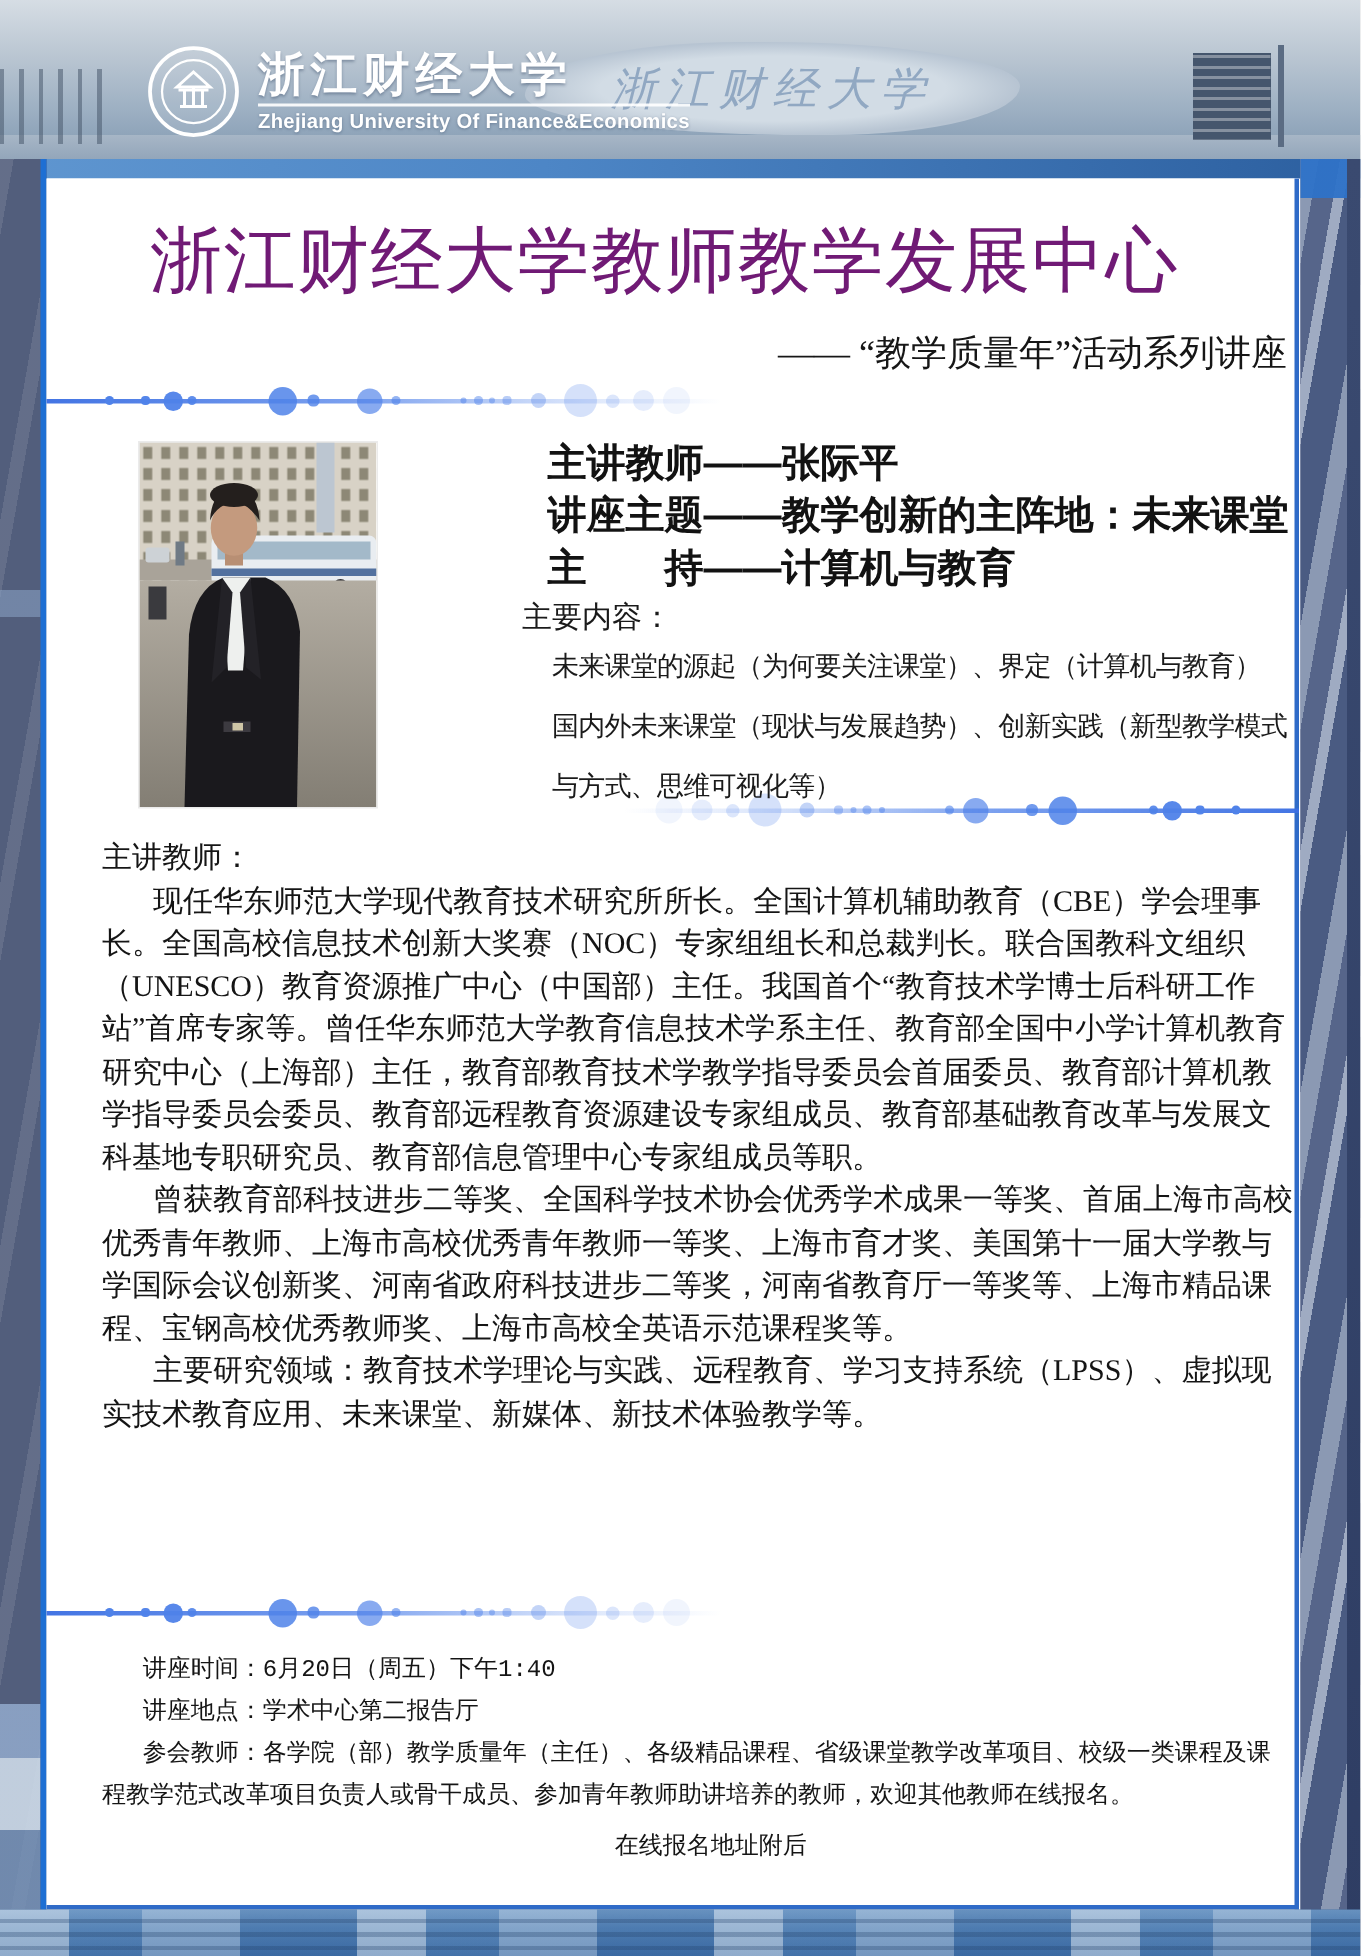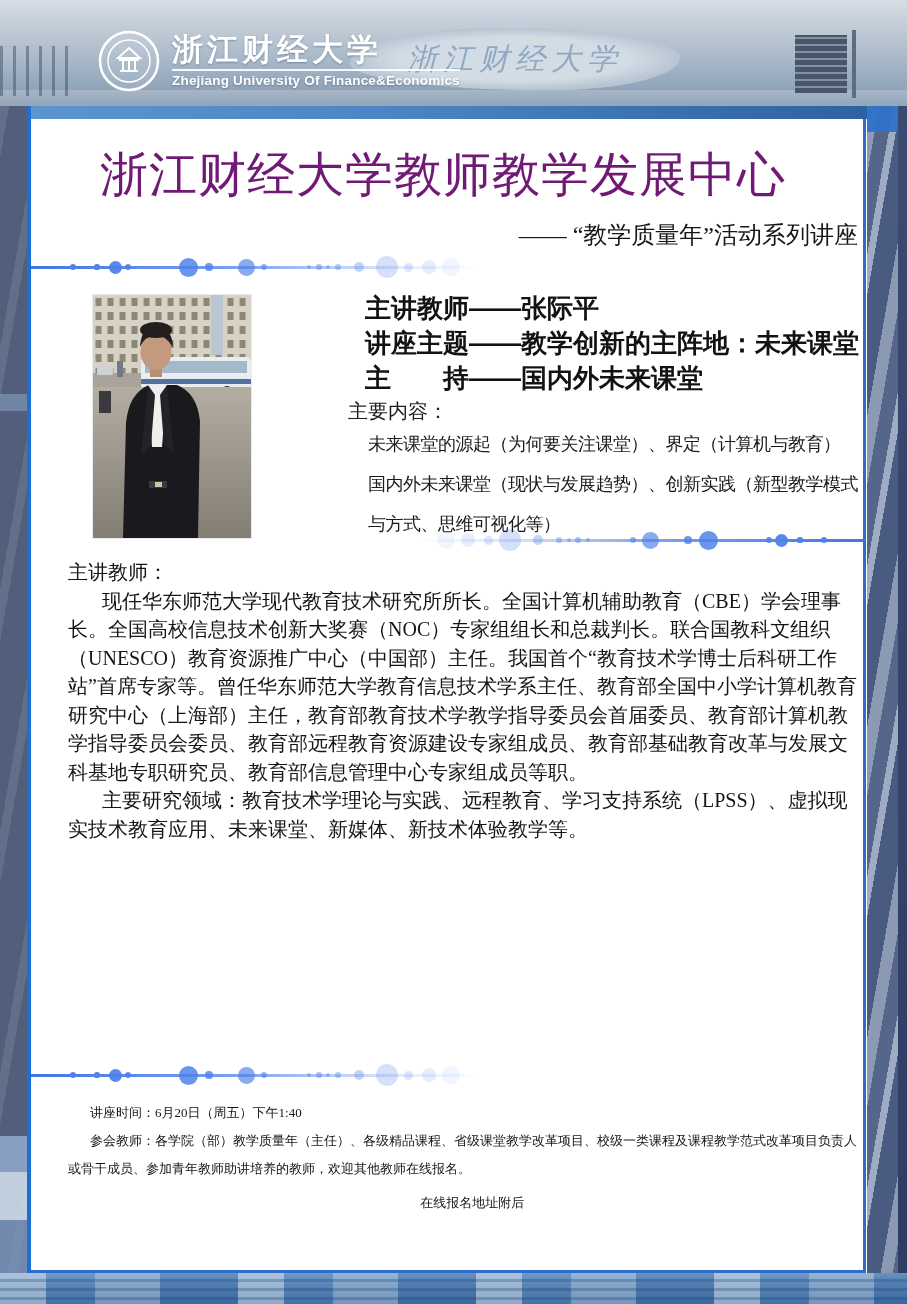--- a/index.html
+++ b/index.html
@@ -254,7 +254,7 @@
   <div class="speaker-block">
     <div>主讲教师——张际平</div>
     <div>讲座主题——教学创新的主阵地：未来课堂</div>
-    <div>主　　持——国内外未来课堂</div>
+    <div>主　　持——计算机与教育</div>
   </div>
   <div class="content-label">主要内容：</div>
   <div class="content-lines">

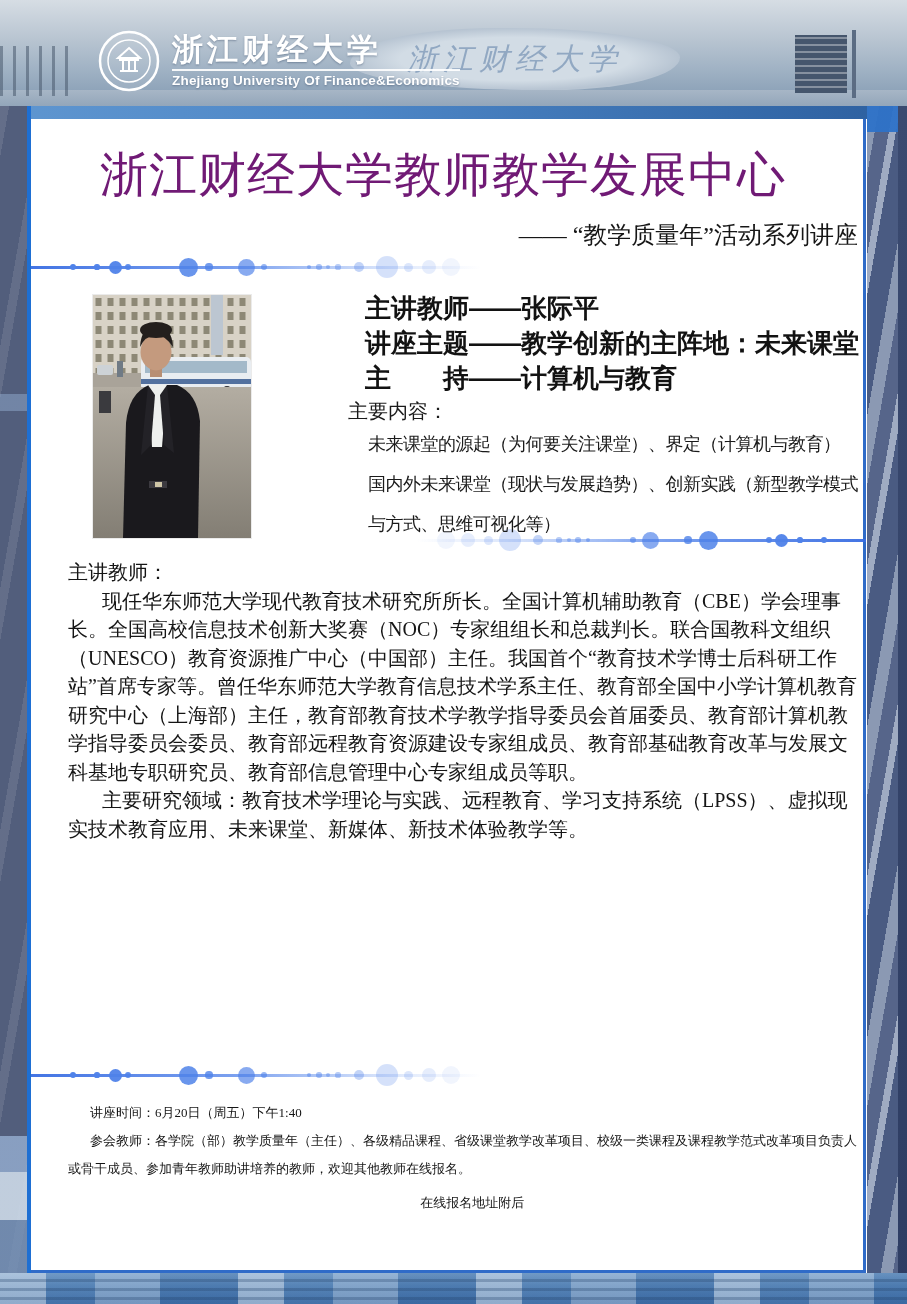--- a/index.html
+++ b/index.html
@@ -266,6 +266,7 @@
   <div class="bio">
     <p class="heading">主讲教师：</p>
     <p>现任华东师范大学现代教育技术研究所所长。全国计算机辅助教育（CBE）学会理事长。全国高校信息技术创新大奖赛（NOC）专家组组长和总裁判长。联合国教科文组织（UNESCO）教育资源推广中心（中国部）主任。我国首个“教育技术学博士后科研工作站”首席专家等。曾任华东师范大学教育信息技术学系主任、教育部全国中小学计算机教育研究中心（上海部）主任，教育部教育技术学教学指导委员会首届委员、教育部计算机教学指导委员会委员、教育部远程教育资源建设专家组成员、教育部基础教育改革与发展文科基地专职研究员、教育部信息管理中心专家组成员等职。</p>
+    <p>曾获教育部科技进步二等奖、全国科学技术协会优秀学术成果一等奖、首届上海市高校优秀青年教师、上海市高校优秀青年教师一等奖、上海市育才奖、美国第十一届大学教与学国际会议创新奖、河南省政府科技进步二等奖，河南省教育厅一等奖等、上海市精品课程、宝钢高校优秀教师奖、上海市高校全英语示范课程奖等。</p>
     <p>主要研究领域：教育技术学理论与实践、远程教育、学习支持系统（LPSS）、虚拟现实技术教育应用、未来课堂、新媒体、新技术体验教学等。</p>
   </div>
 

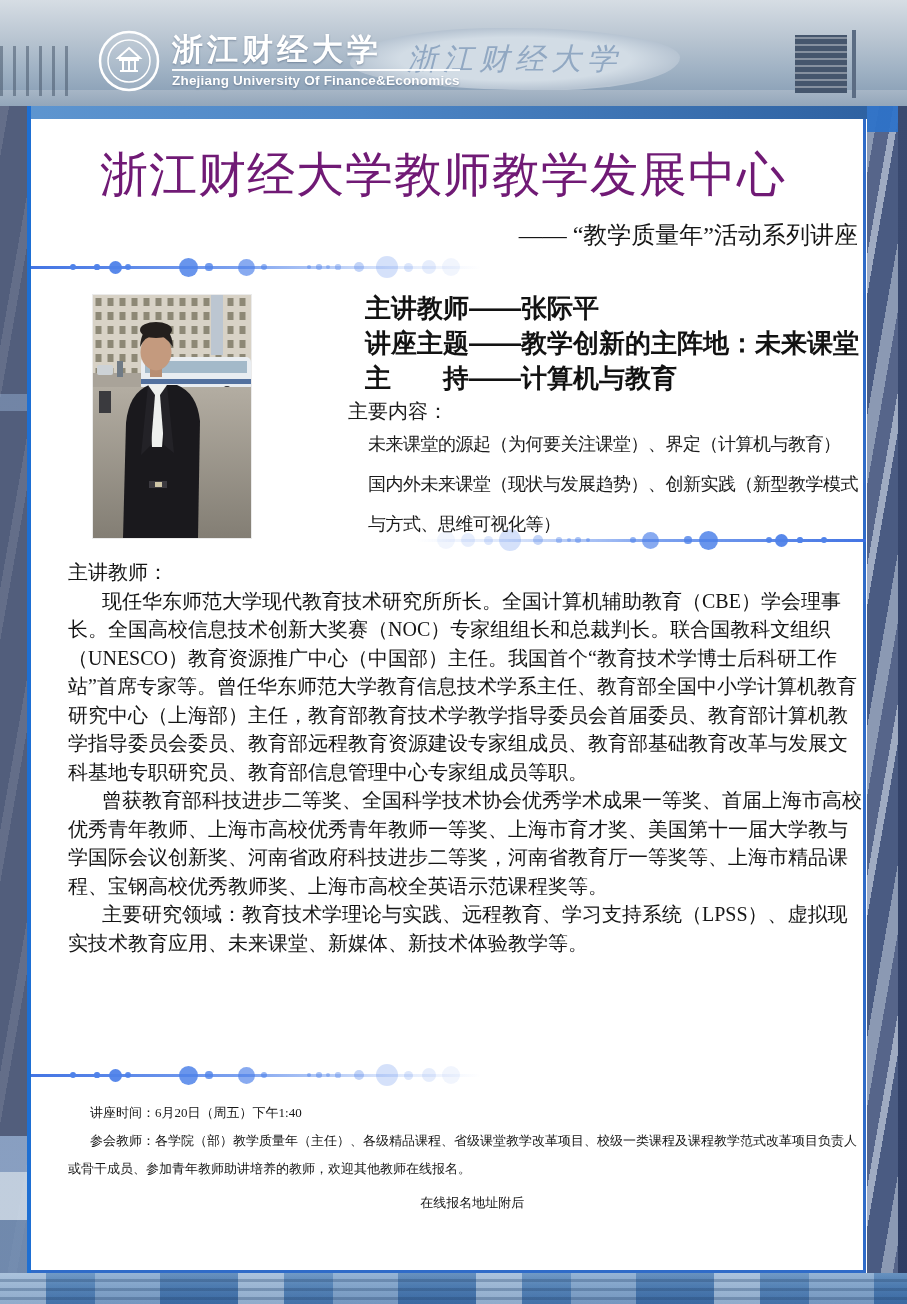--- a/index.html
+++ b/index.html
@@ -107,7 +107,7 @@
   .bio p.heading{text-indent:0;}
 
   .schedule{position:absolute;left:68px;top:1099px;width:794px;z-index:2;
-    font-family:Liberation Serif, serif;font-size:13px;line-height:28px;color:#151515;}
+    font-family:Liberation Mono, monospace;font-size:16px;line-height:28px;color:#151515;}
   .schedule p{margin:0;text-indent:1.7em;}
   .schedule p.last{margin-top:6px;text-indent:1.1em;text-align:center;}
 </style>

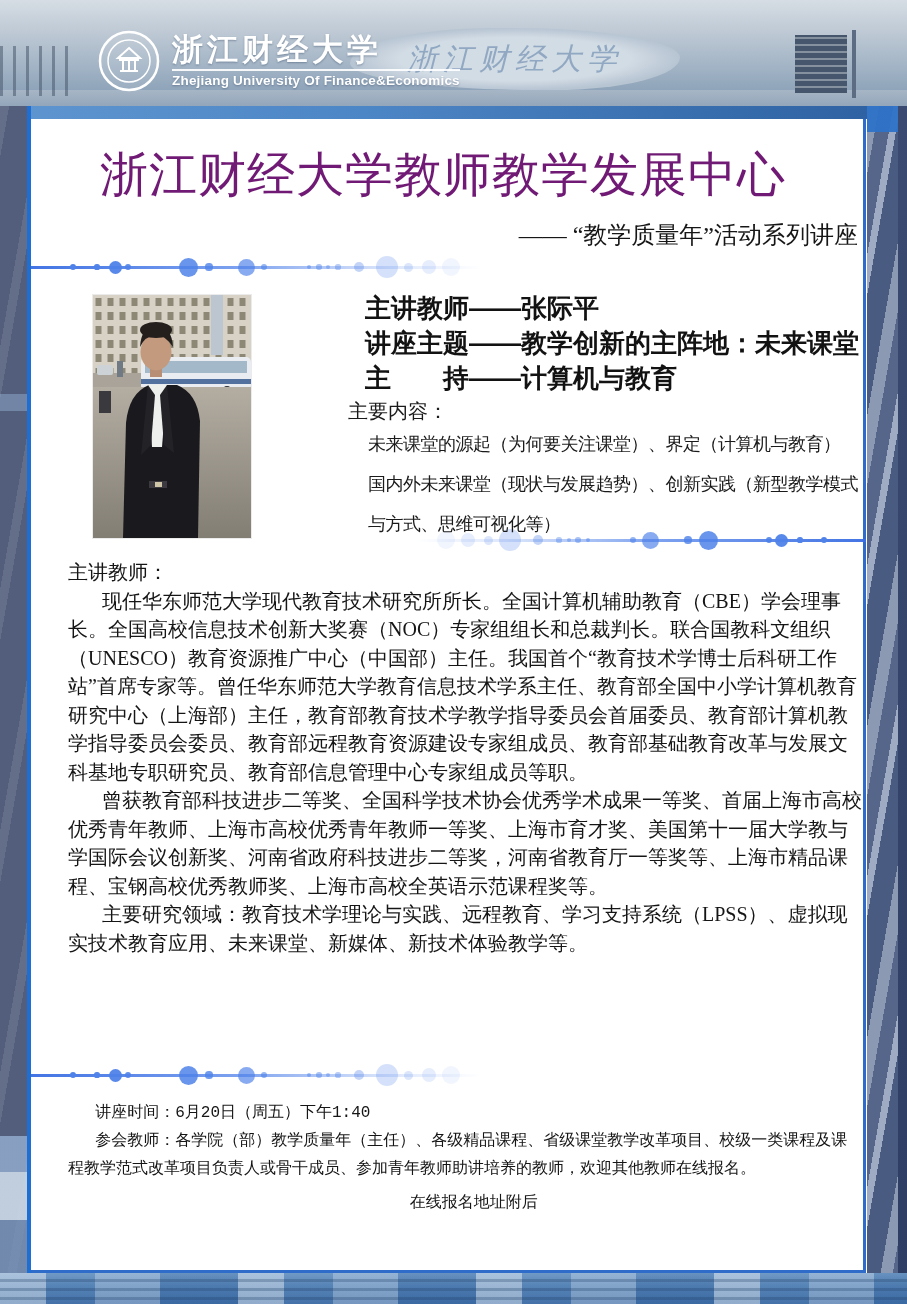--- a/index.html
+++ b/index.html
@@ -272,6 +272,7 @@
 
   <div class="schedule">
     <p>讲座时间：6月20日（周五）下午1:40</p>
+    <p>讲座地点：学术中心第二报告厅</p>
     <p>参会教师：各学院（部）教学质量年（主任）、各级精品课程、省级课堂教学改革项目、校级一类课程及课程教学范式改革项目负责人或骨干成员、参加青年教师助讲培养的教师，欢迎其他教师在线报名。</p>
     <p class="last">在线报名地址附后</p>
   </div>

